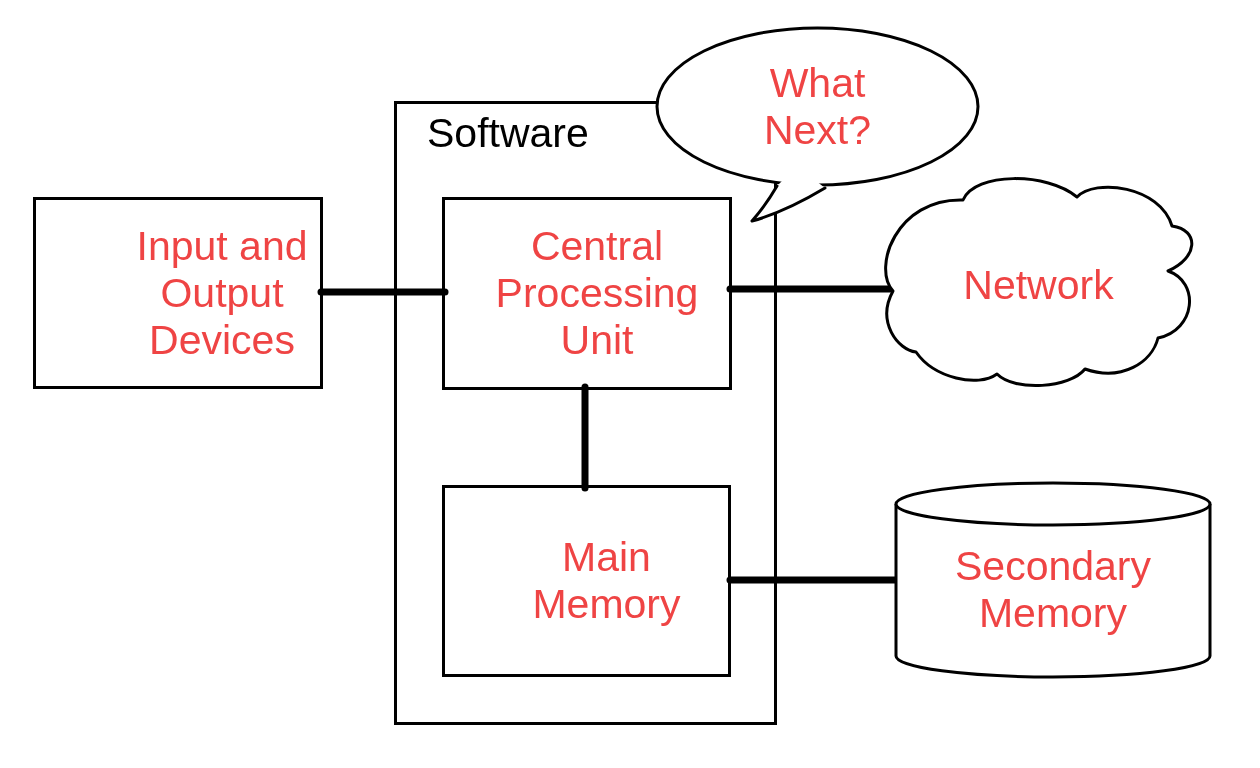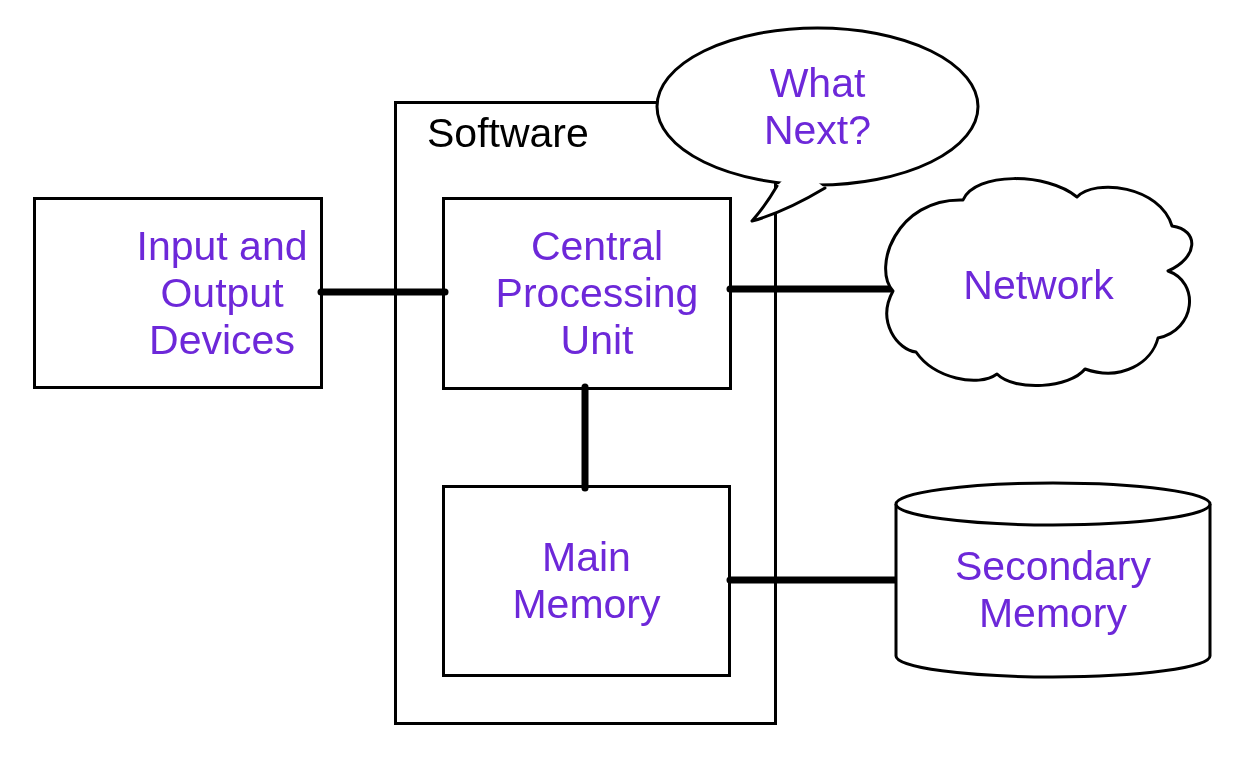--- a/index.html
+++ b/index.html
@@ -40,7 +40,7 @@
     display: flex;
     align-items: center;
     justify-content: center;
-    color: #6d28d9;
+    color: #ef4444;
   }
   #io-label        { left: 33px;  top: 197px; width: 290px; height: 192px; padding-left: 44px; }
   #cpu-label       { left: 442px; top: 197px; width: 310px; height: 193px; }

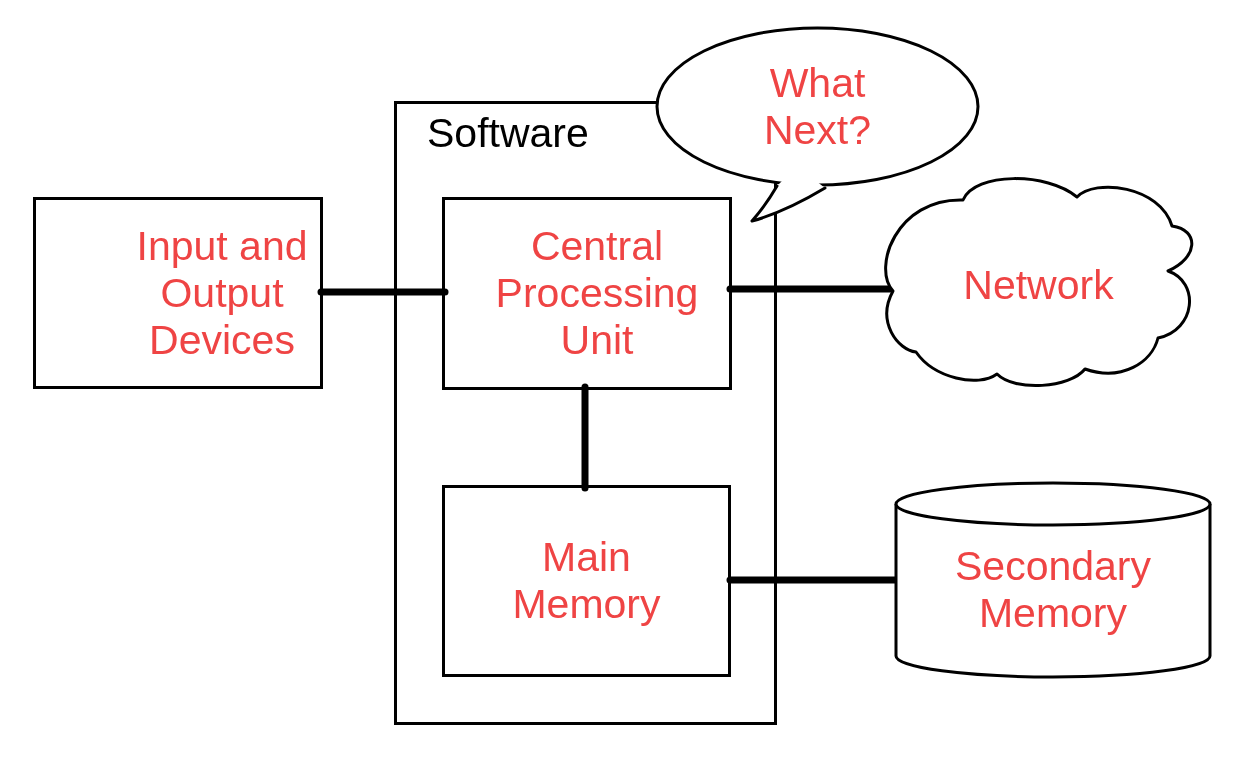--- a/index.html
+++ b/index.html
@@ -44,7 +44,7 @@
   }
   #io-label        { left: 33px;  top: 197px; width: 290px; height: 192px; padding-left: 44px; }
   #cpu-label       { left: 442px; top: 197px; width: 310px; height: 193px; }
-  #mm-label        { left: 442px; top: 485px; width: 289px; height: 192px; }
+  #mm-label        { left: 442px; top: 485px; width: 289px; height: 192px; padding-left: 20px; }
   #bubble-label    { left: 657px; top: 28px;  width: 321px; height: 157px; }
   #network-label   { left: 880px; top: 178px; width: 317px; height: 215px; }
   #secondary-label { left: 896px; top: 493px; width: 314px; height: 194px; }

